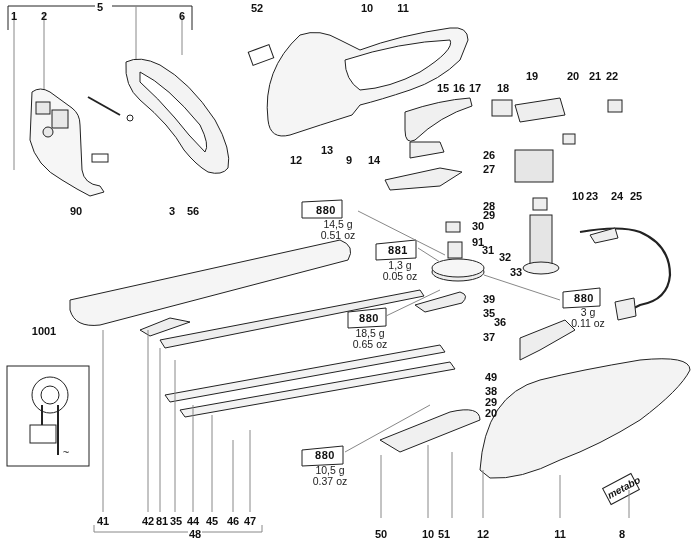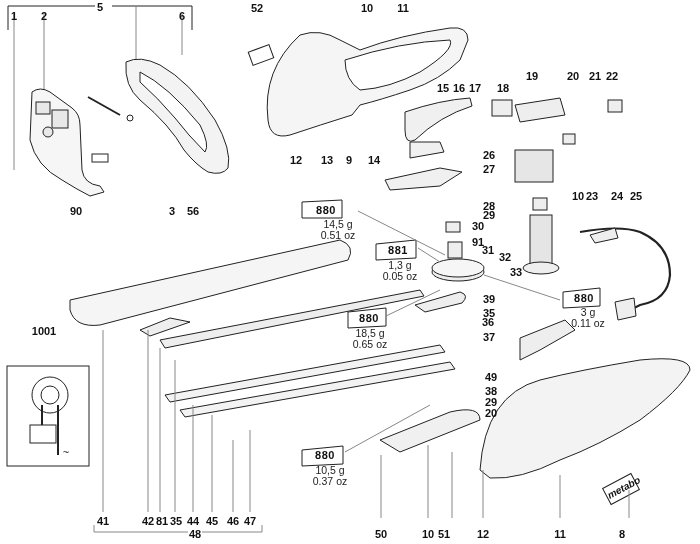--- a/index.html
+++ b/index.html
@@ -136,7 +136,7 @@
   <span class="lbl" style="left:367px;top:8px">10</span>
   <span class="lbl" style="left:403px;top:8px">11</span>
   <span class="lbl" style="left:296px;top:160px">12</span>
-  <span class="lbl" style="left:327px;top:160px">13</span>
+  <span class="lbl" style="left:327px;top:150px">13</span>
   <span class="lbl" style="left:349px;top:160px">9</span>
   <span class="lbl" style="left:374px;top:160px">14</span>
   <span class="lbl" style="left:443px;top:88px">15</span>

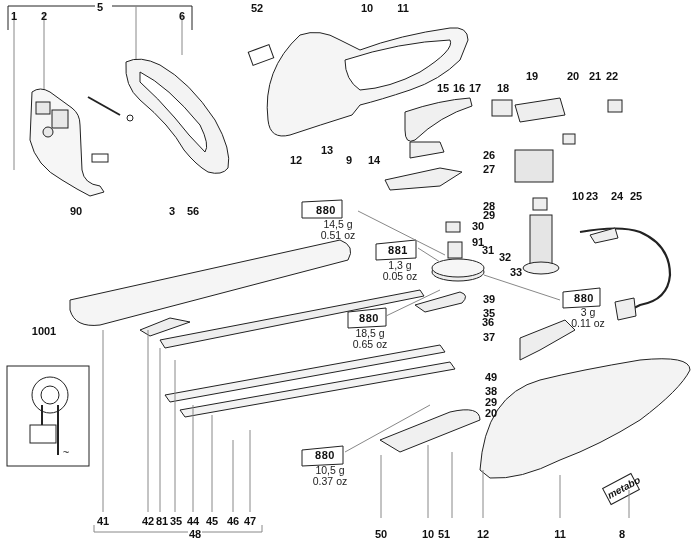--- a/index.html
+++ b/index.html
@@ -164,7 +164,7 @@
   <span class="lbl" style="left:516px;top:272px">33</span>
   <span class="lbl" style="left:489px;top:299px">39</span>
   <span class="lbl" style="left:489px;top:313px">35</span>
-  <span class="lbl" style="left:488px;top:322px">36</span>
+  <span class="lbl" style="left:500px;top:322px">36</span>
   <span class="lbl" style="left:489px;top:337px">37</span>
 
   <span class="lbl" style="left:491px;top:377px">49</span>

